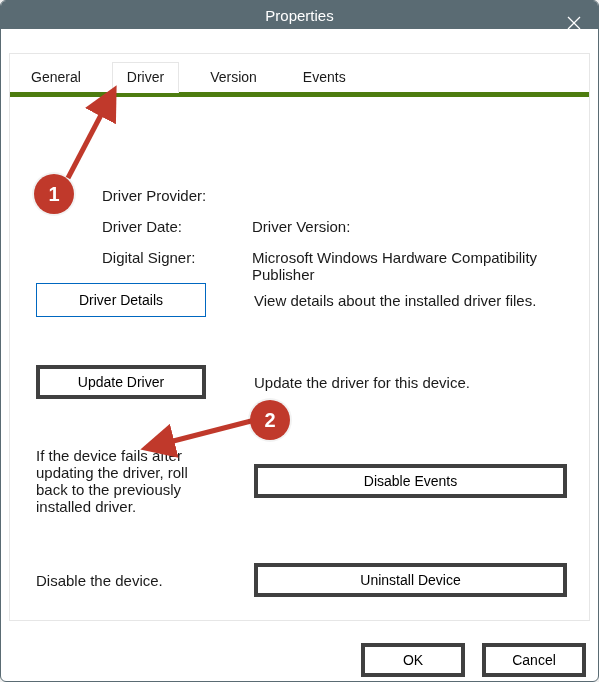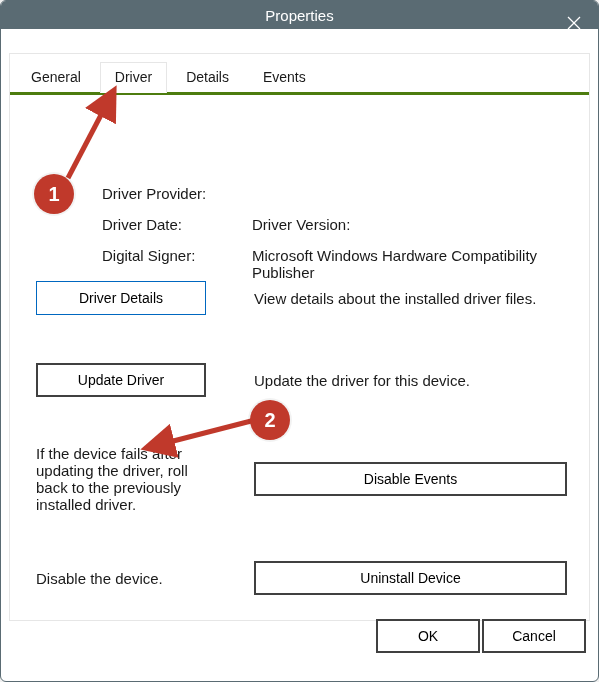--- a/index.html
+++ b/index.html
@@ -56,10 +56,10 @@
   }
   .tabs {
     display: flex;
-    gap: 4px;
+    gap: 16px;
     padding: 8px 6px 0 6px;
     position: relative;
-    border-bottom: 3px solid #4d7c0f;
+    border-bottom: 5px solid #4d7c0f;
   }
   .tab {
     padding: 6px 14px 7px 14px;

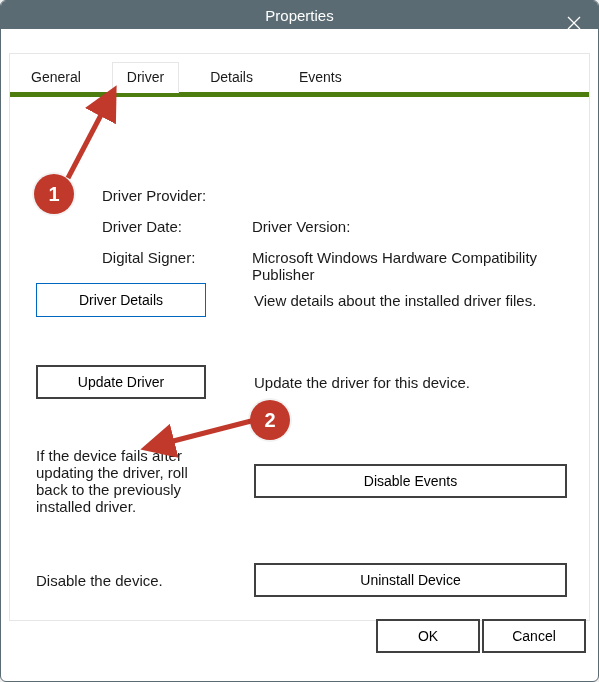--- a/index.html
+++ b/index.html
@@ -160,7 +160,7 @@
     <div class="tabs">
       <div class="tab">General</div>
       <div class="tab active">Driver</div>
-      <div class="tab">Details</div>
+      <div class="tab">Version</div>
       <div class="tab">Events</div>
     </div>
 

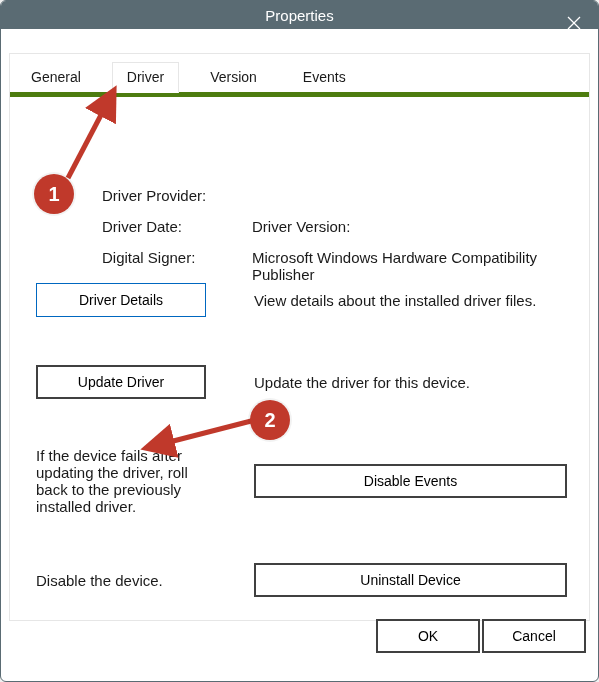--- a/index.html
+++ b/index.html
@@ -98,7 +98,7 @@
   }
   .btn {
     height: 34px;
-    border: 2px solid #404040;
+    border: 4px solid #404040;
     background: #ffffff;
     font-size: 14px;
     font-family: inherit;

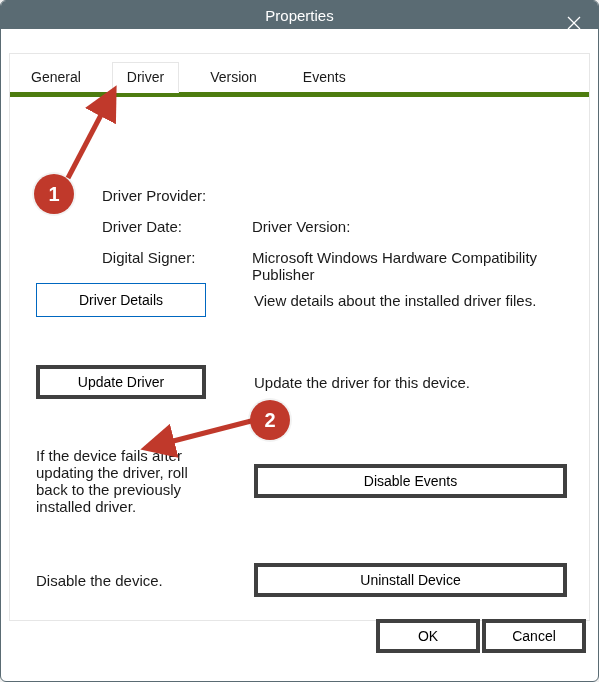--- a/index.html
+++ b/index.html
@@ -113,9 +113,9 @@
   .footer {
     position: absolute;
     right: 12px;
-    bottom: 28px;
-    display: flex;
-    gap: 2px;
+    bottom: 4px;
+    display: flex;
+    gap: 17px;
   }
   .footer .btn { width: 104px; }
 

